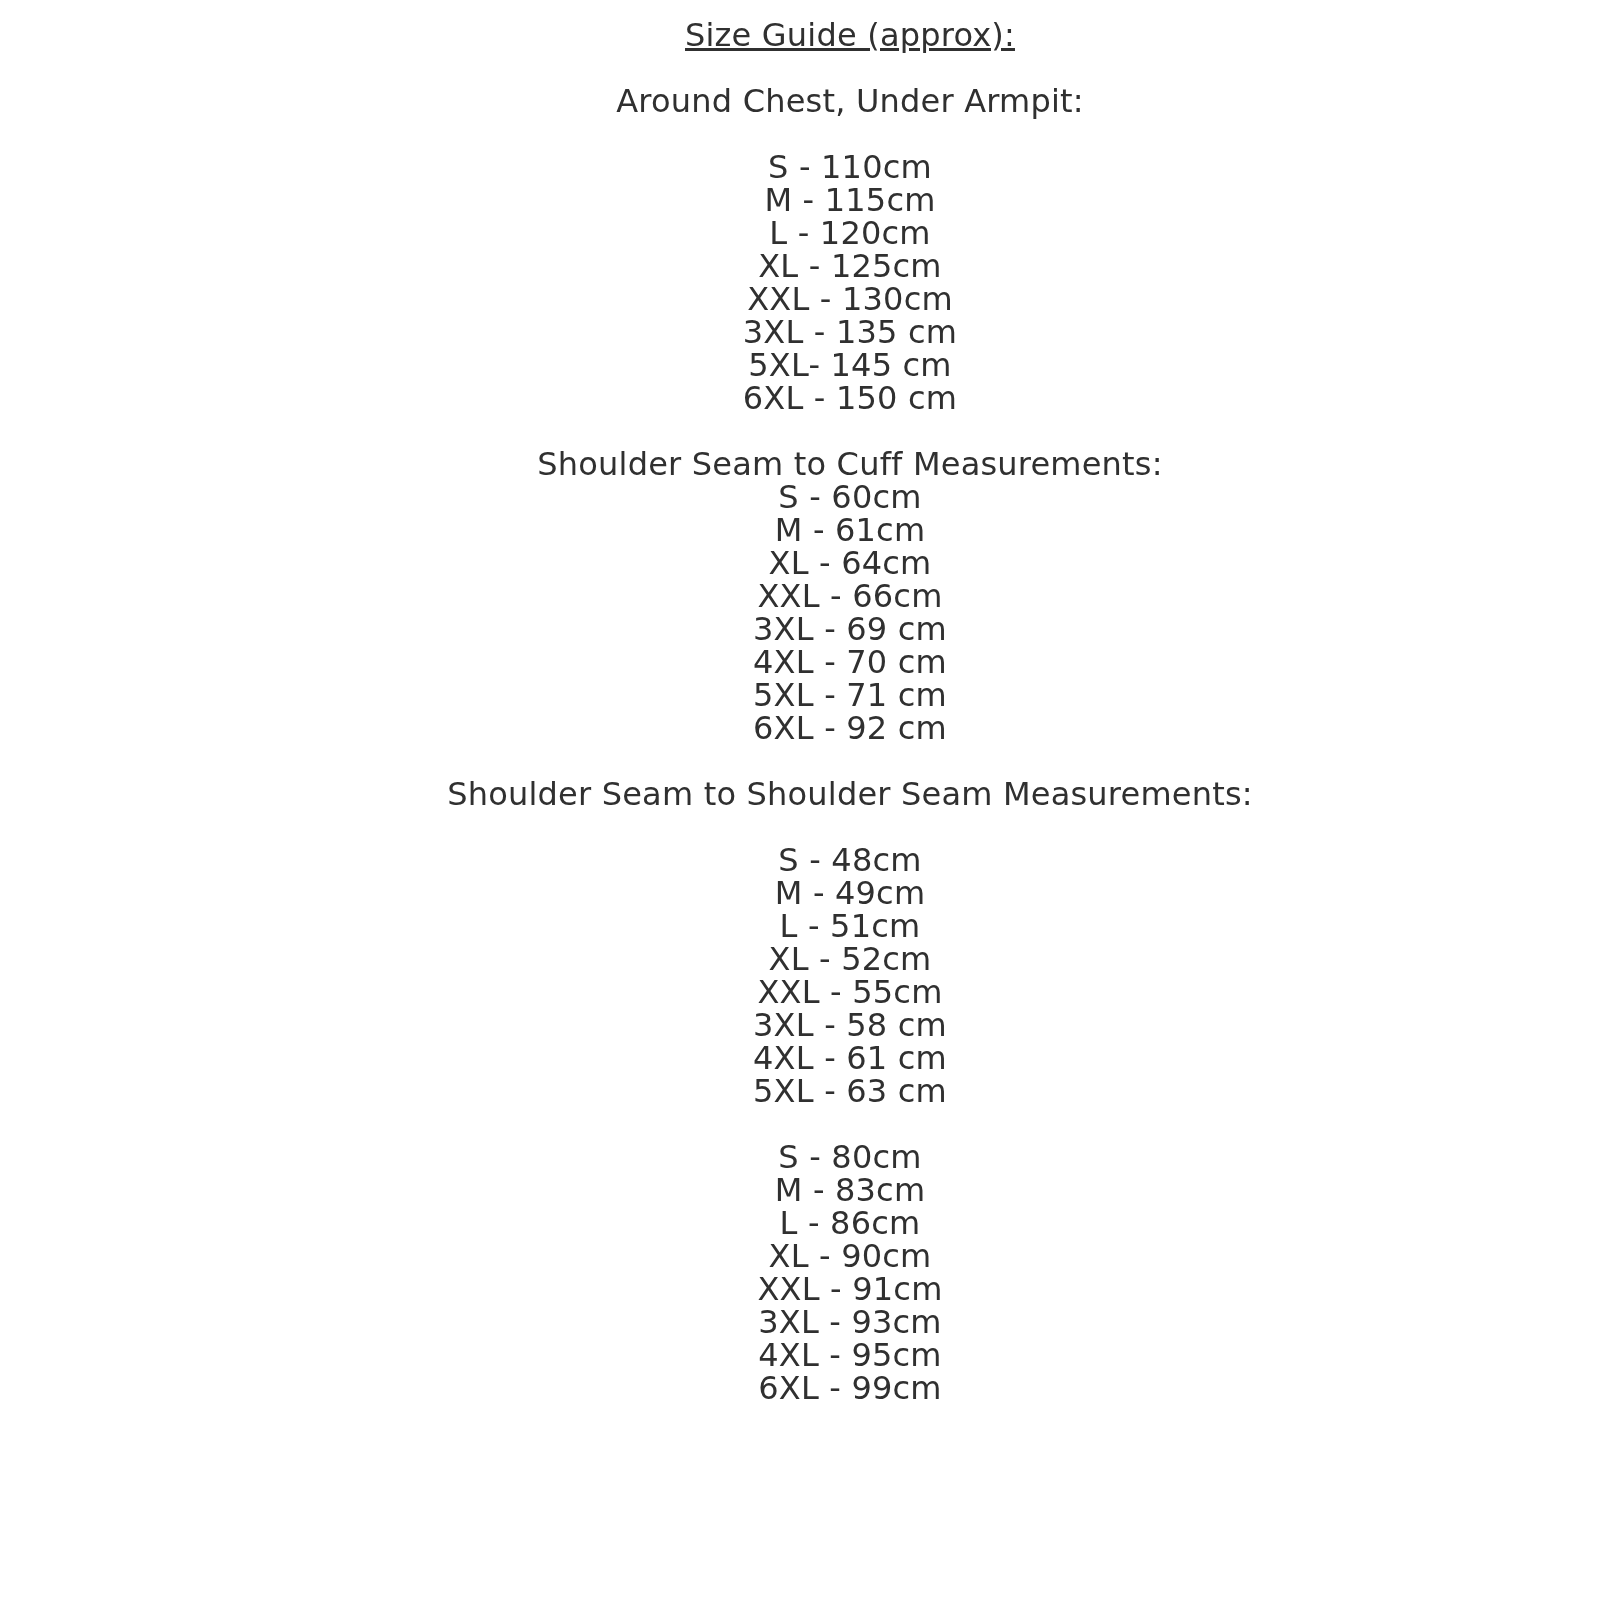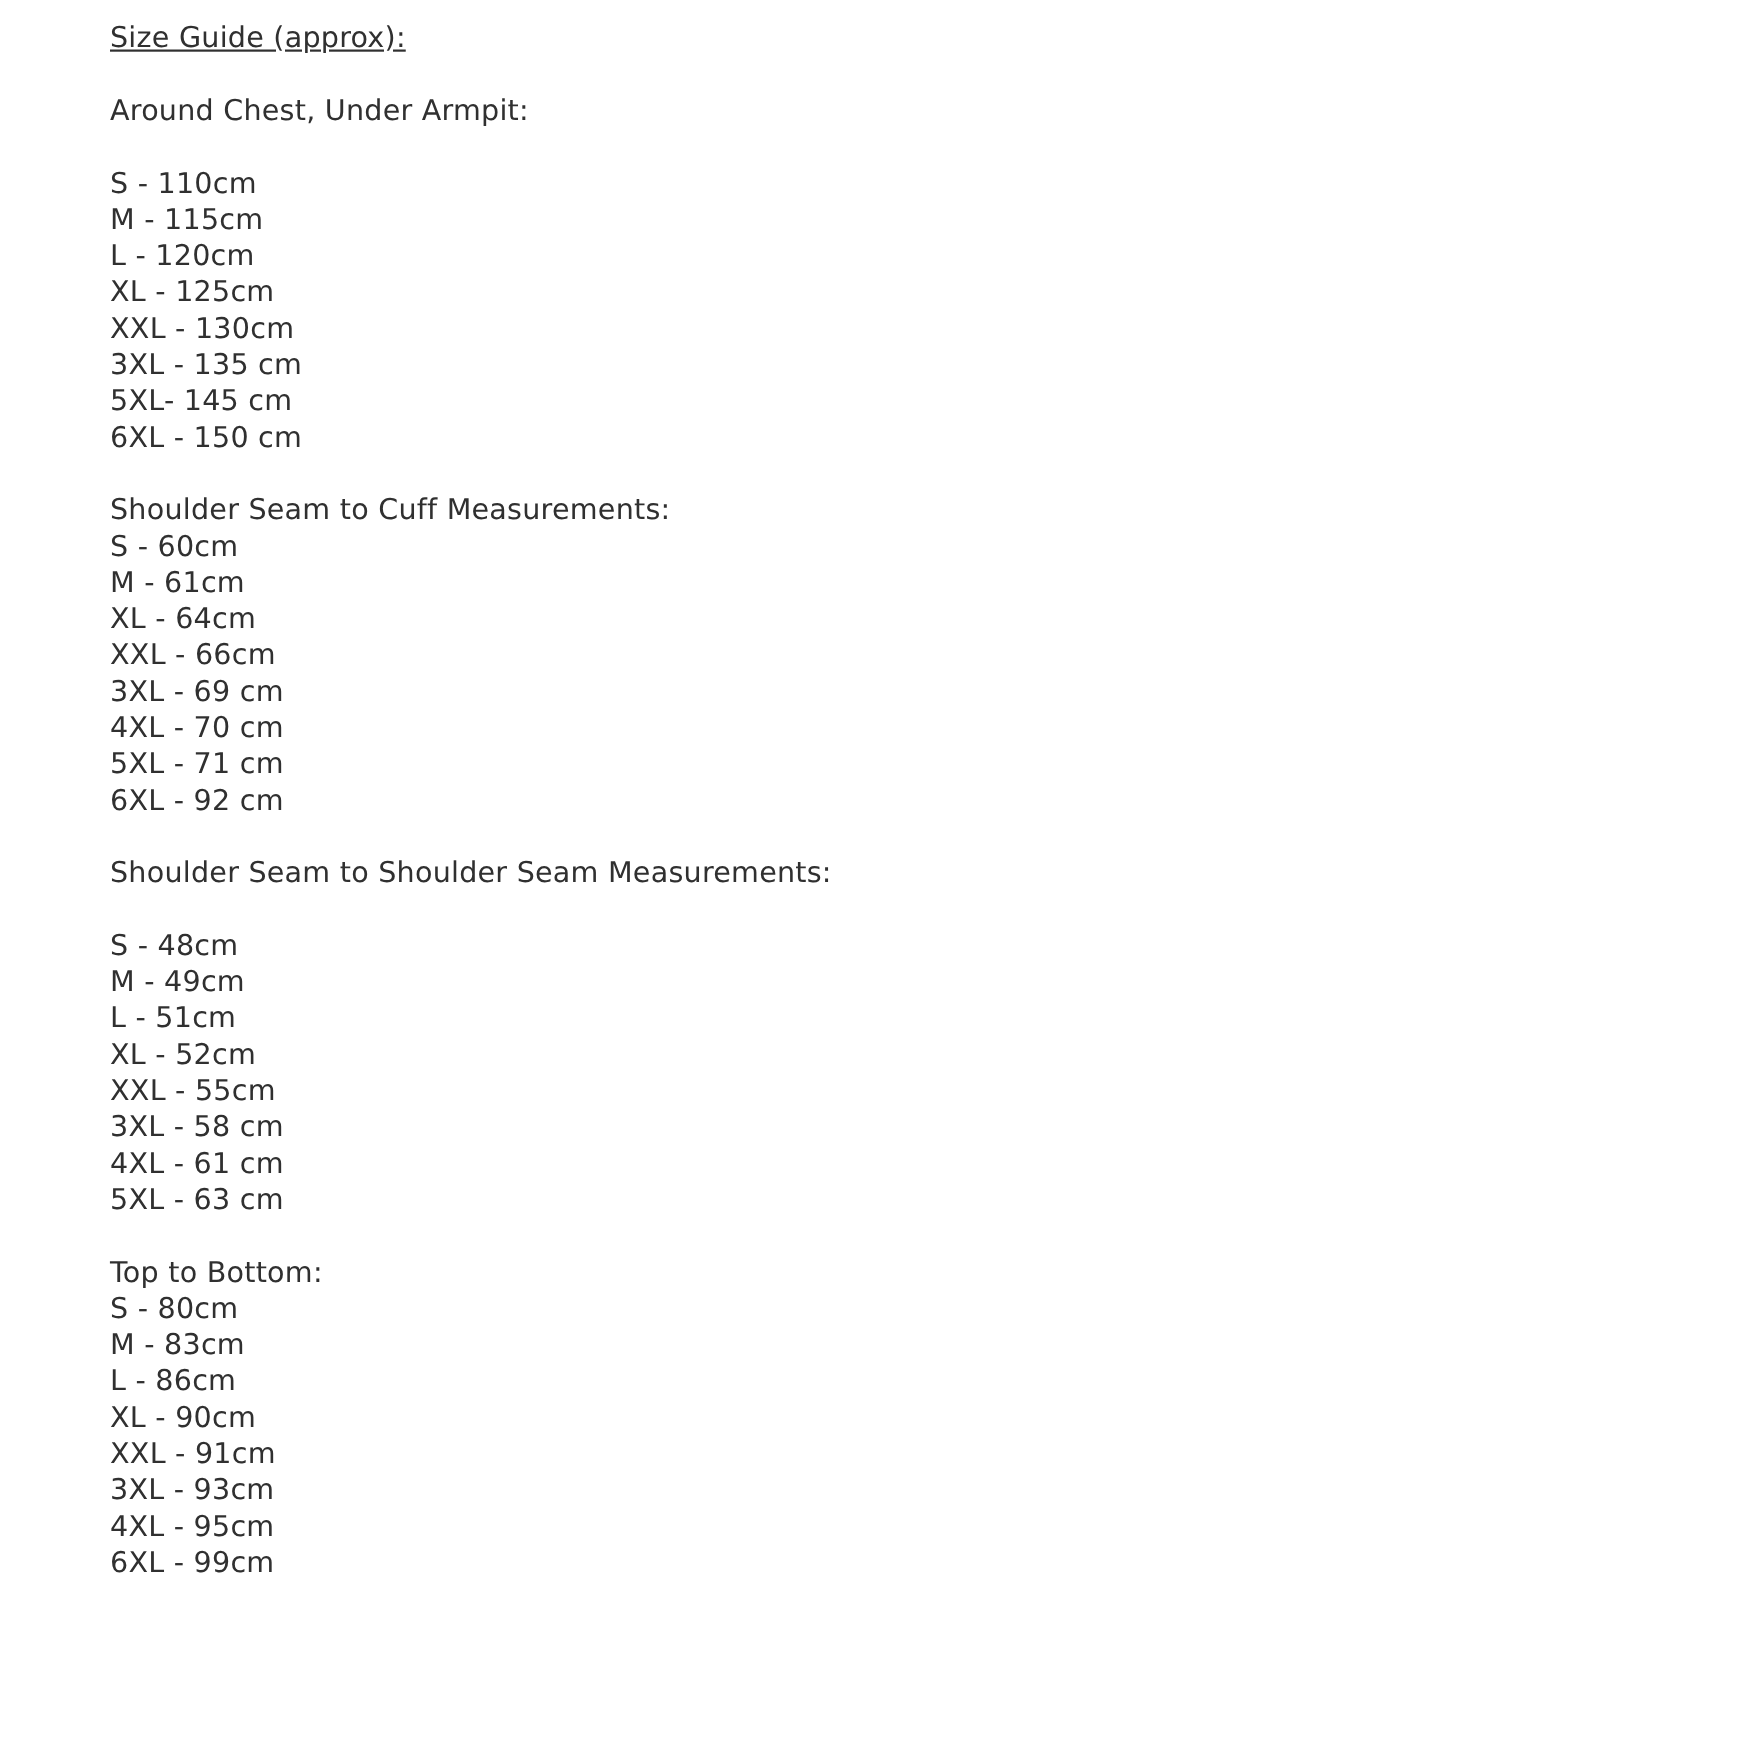--- a/index.html
+++ b/index.html
@@ -19,8 +19,8 @@
     width: 1600px;
     padding-top: 19px;
     padding-left: 100px; 
-    text-align: left;
-    font-size: 26px;
+    text-align: center;
+    font-size: 32px;
     line-height: 33px;
     letter-spacing: 0.2px;
   }

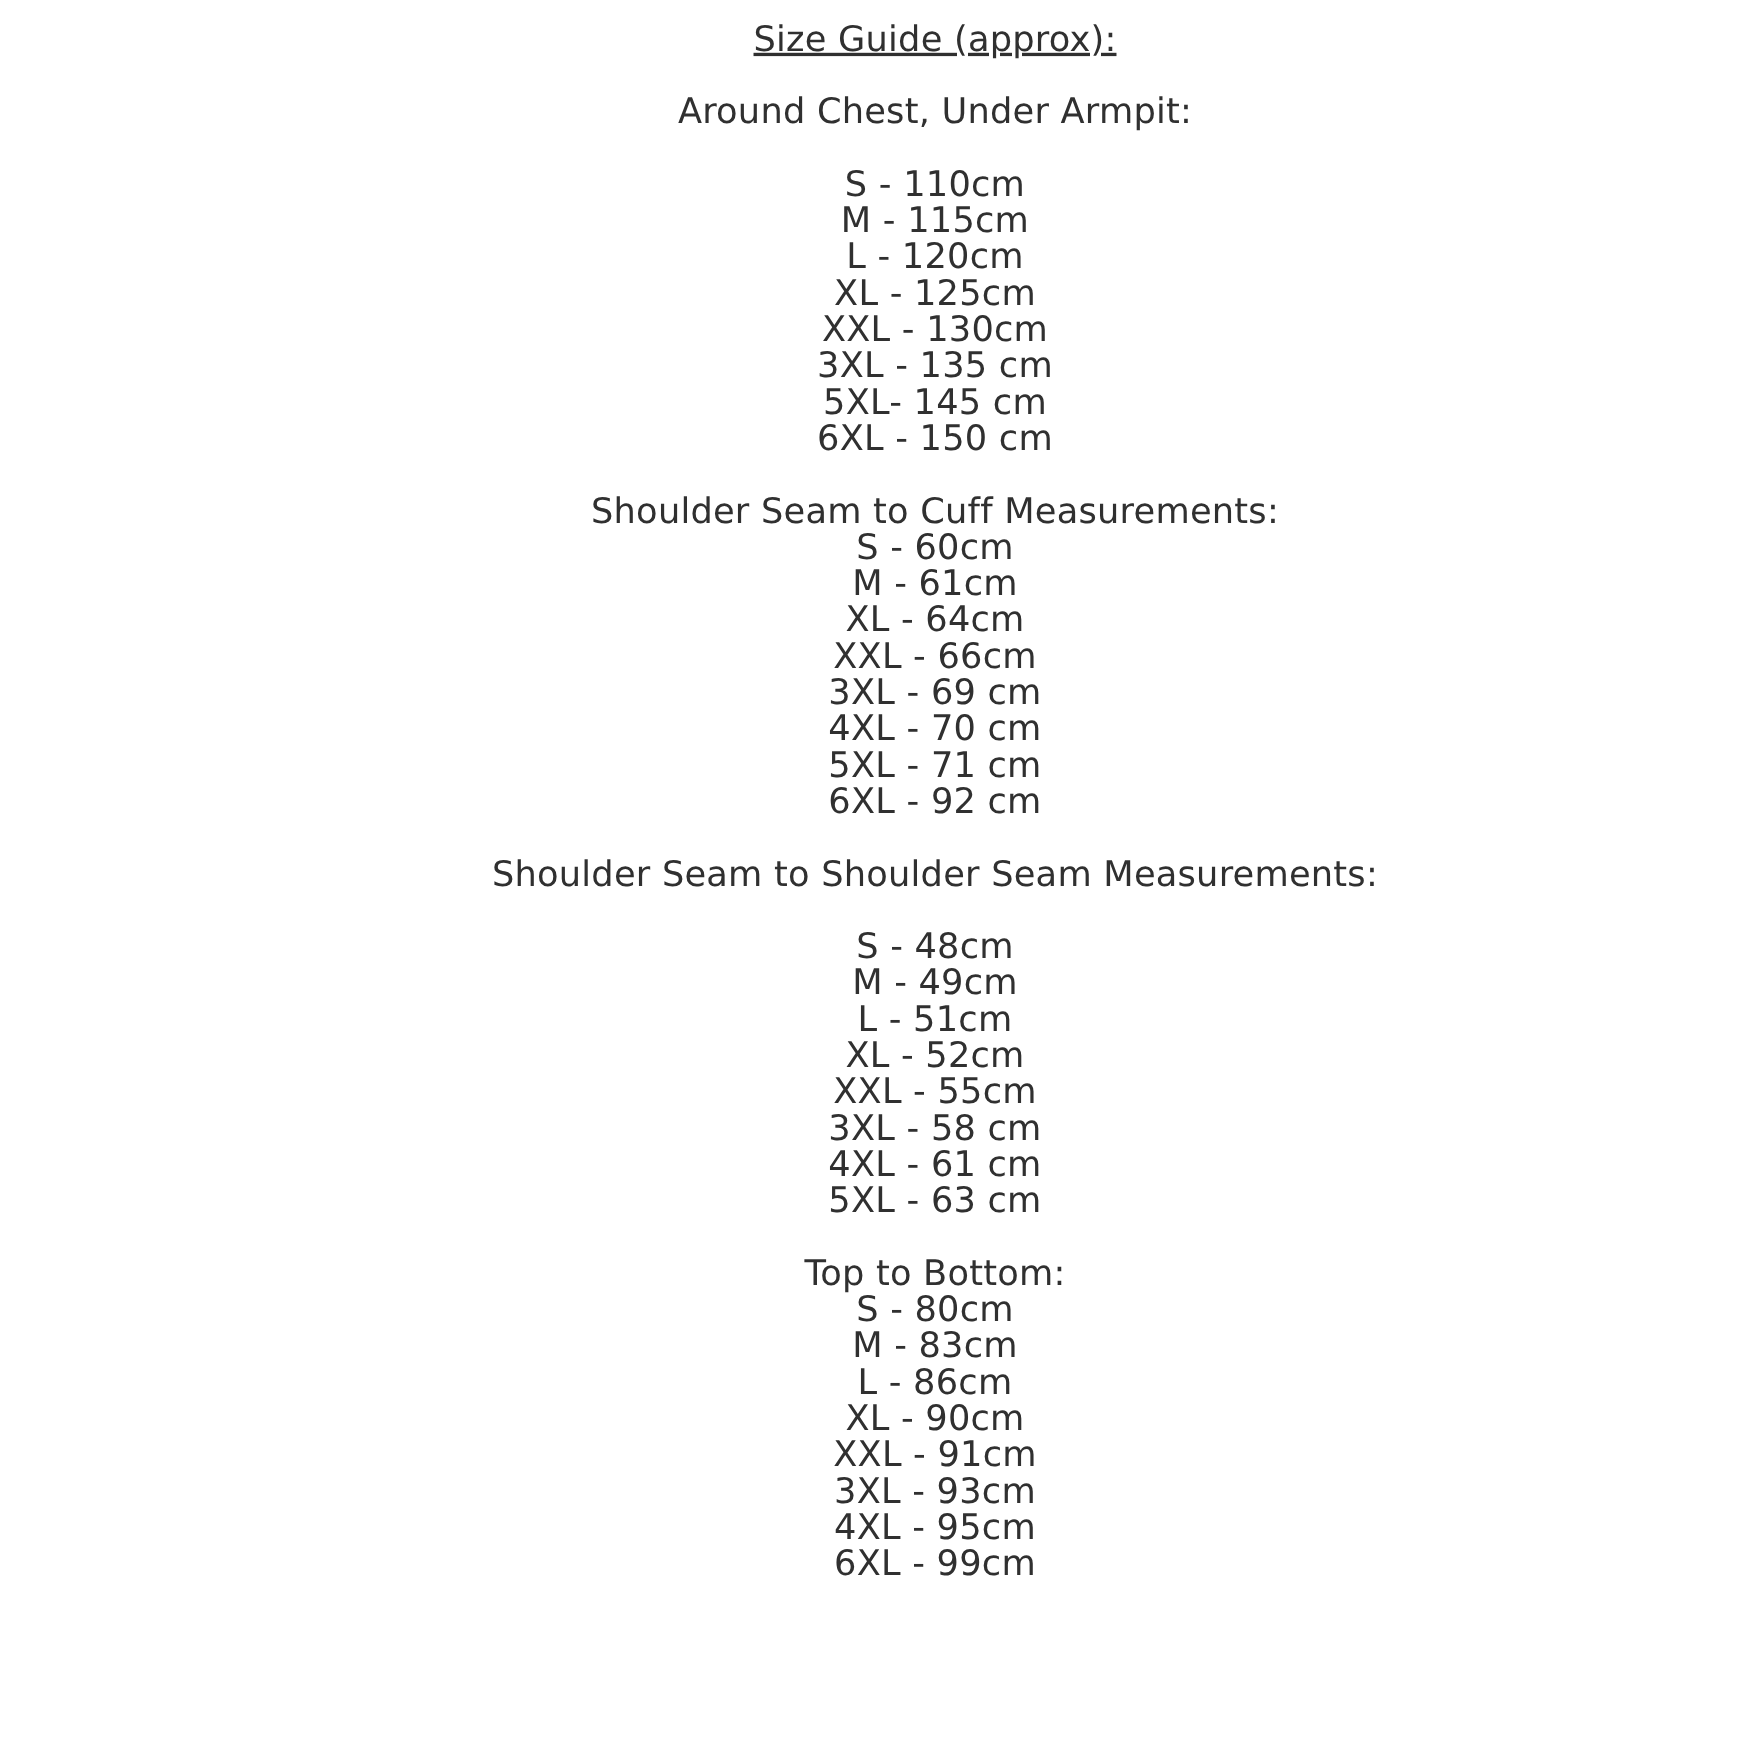--- a/index.html
+++ b/index.html
@@ -73,7 +73,6 @@
   <div class="line item">5XL - 63 cm</div>
   <div class="spacer"></div>
 
-  <div class="line heading">Top to Bottom:</div>
   <div class="line item">S - 80cm</div>
   <div class="line item">M - 83cm</div>
   <div class="line item">L - 86cm</div>

